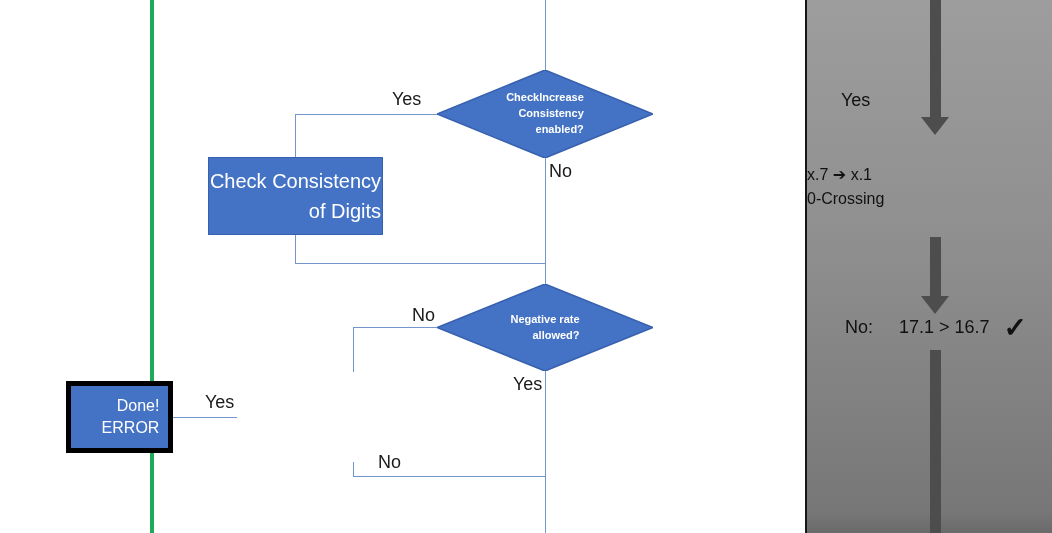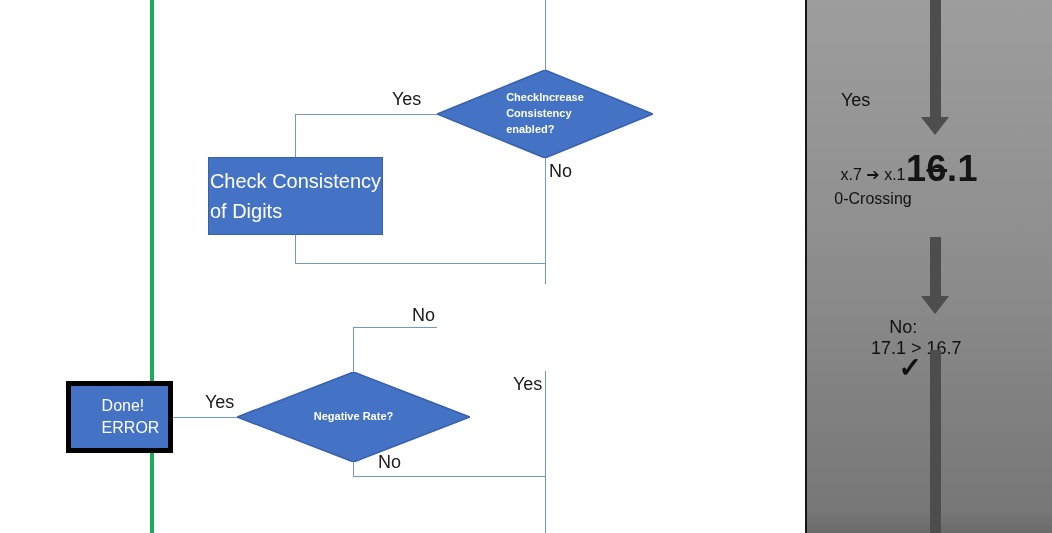--- a/index.html
+++ b/index.html
@@ -23,7 +23,7 @@
   .diamond polygon { fill: var(--shape-fill); stroke: var(--shape-border); stroke-width: 1.5; vector-effect: non-scaling-stroke; }
   .shape-text {
     position: absolute; inset: 0; display: flex; align-items: center; justify-content: center;
-    text-align: left; color: #ffffff; white-space: pre-line; z-index: 4;
+    text-align: right; color: #ffffff; white-space: pre-line; z-index: 4;
   }
   .diamond .shape-text { font-size: 11px; font-weight: 600; line-height: 1.45; }
   .process {

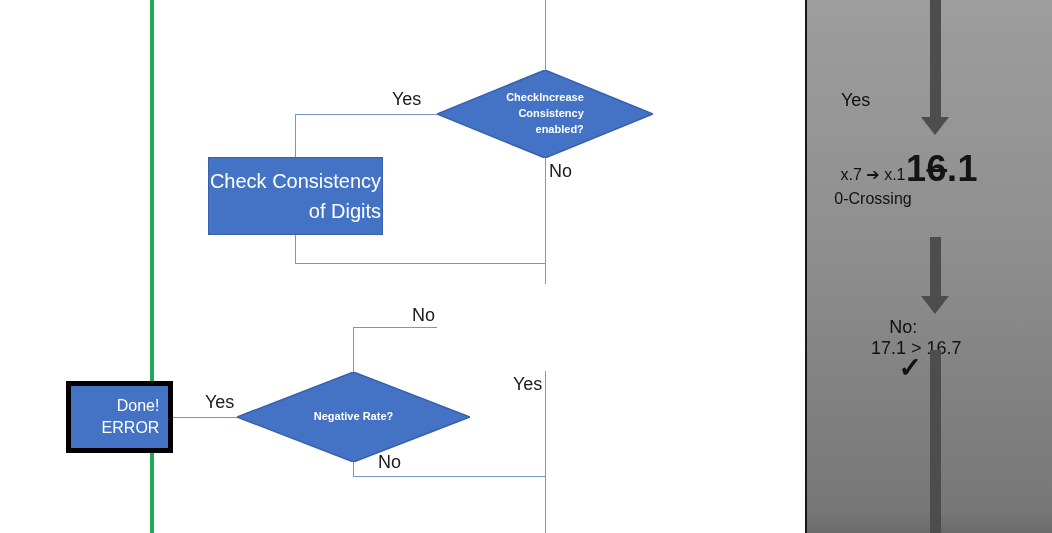--- a/index.html
+++ b/index.html
@@ -49,7 +49,7 @@
   }
   .panel-text { position: absolute; color: #111111; }
   .panel-yes { font-size: 18px; }
-  .annotation { font-size: 16px; line-height: 24px; text-align: center; width: 92px; white-space: pre-line; margin-left: 20px; }
+  .annotation { font-size: 16px; line-height: 24px; width: 92px; white-space: pre-line; }
   .big-values { font-size: 36px; line-height: 34px; font-weight: 600; color: #141414; letter-spacing: 0.5px; }
   .struck { text-decoration: line-through; text-decoration-thickness: 3px; }
   .result-row { font-size: 18px; display: flex; align-items: center; flex-direction: column; }

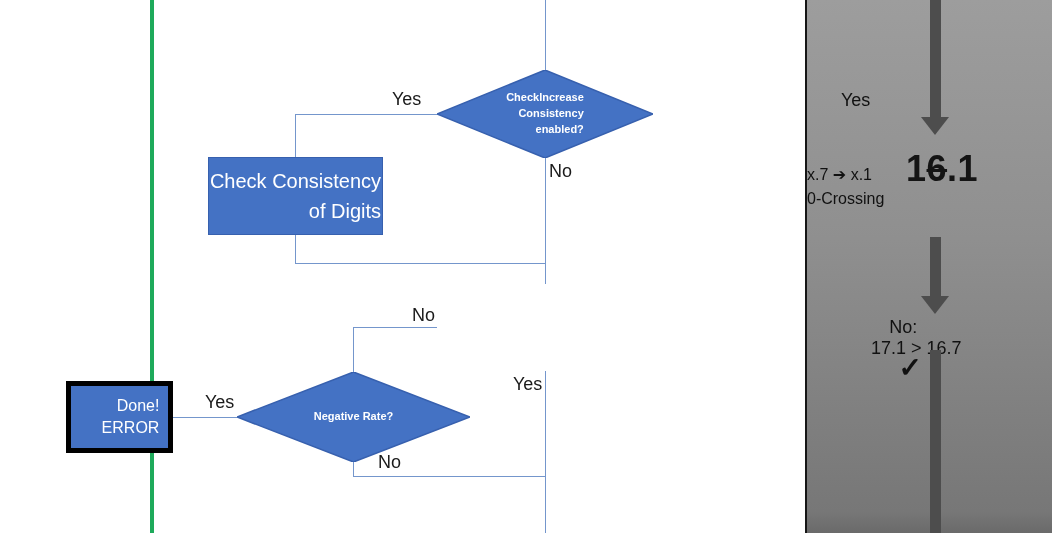--- a/index.html
+++ b/index.html
@@ -121,7 +121,6 @@
 0-Crossing</div>
 
     <div class="panel-text big-values" style="left:99px; top:152px;">
-      <div><span>1</span><span class="struck">6</span><span>.1</span></div>
     </div>
 
     <div class="arrow-shaft" style="left:123px; top:237px; height:59px;"></div>

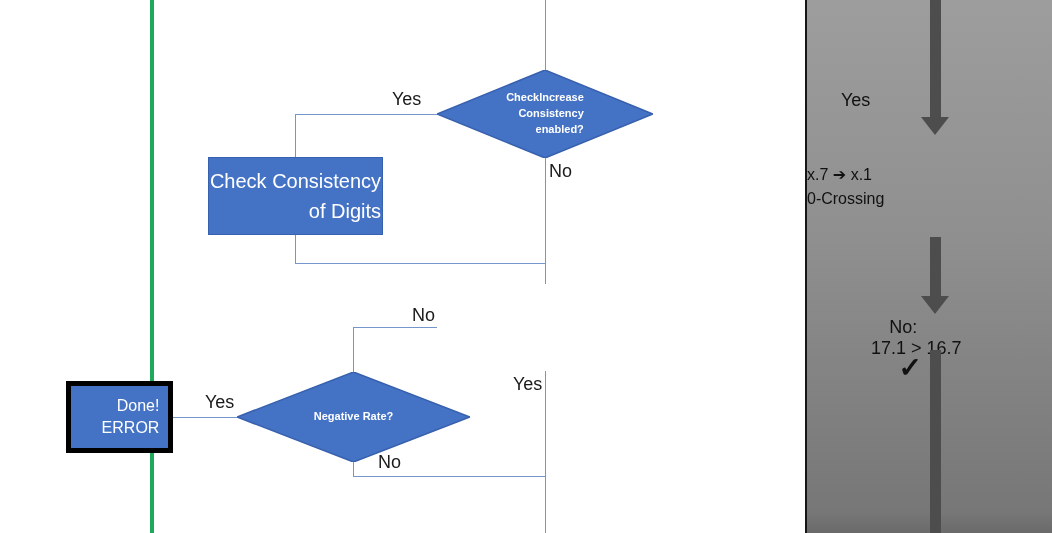--- a/index.html
+++ b/index.html
@@ -90,6 +90,13 @@
 of Digits</div>
   </div>
 
+  <div class="diamond" style="left:437px; top:284px; width:216px; height:87px;">
+    <svg viewBox="0 0 100 100" preserveAspectRatio="none">
+      <polygon points="50,0 100,50 50,100 0,50"></polygon>
+    </svg>
+    <div class="shape-text">Negative rate
+allowed?</div>
+  </div>
 
   <div class="diamond" style="left:237px; top:372px; width:233px; height:90px;">
     <svg viewBox="0 0 100 100" preserveAspectRatio="none">

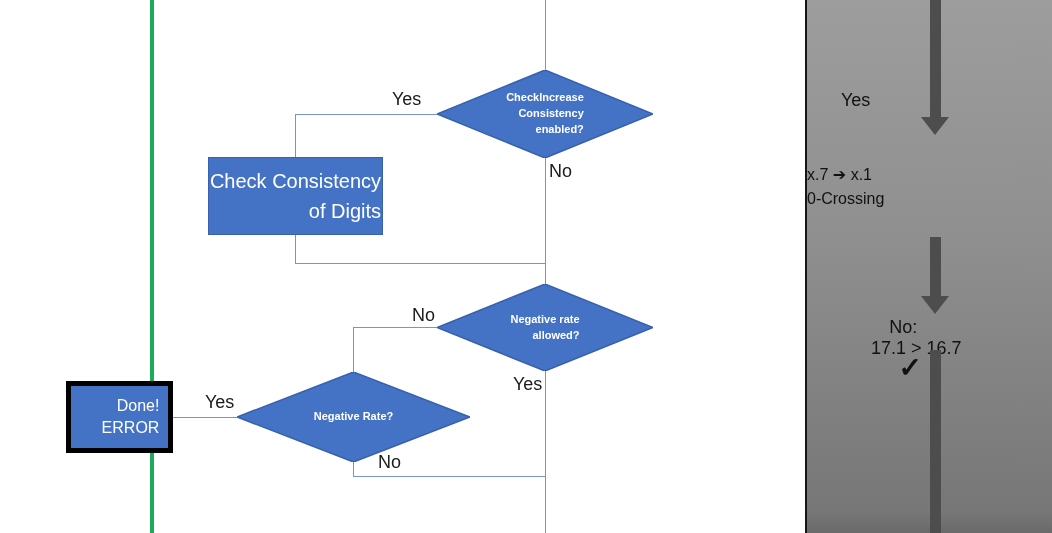--- a/index.html
+++ b/index.html
@@ -52,7 +52,7 @@
   .annotation { font-size: 16px; line-height: 24px; width: 92px; white-space: pre-line; }
   .big-values { font-size: 36px; line-height: 34px; font-weight: 600; color: #141414; letter-spacing: 0.5px; }
   .struck { text-decoration: line-through; text-decoration-thickness: 3px; }
-  .result-row { font-size: 18px; display: flex; align-items: center; flex-direction: column; }
+  .result-row { font-size: 18px; display: flex; align-items: center; }
   .result-row .gap1 { margin-left: 26px; text-align: right; }
   .checkmark { font-size: 28px; font-weight: bold; margin-left: 14px; line-height: 18px; }
 </style>

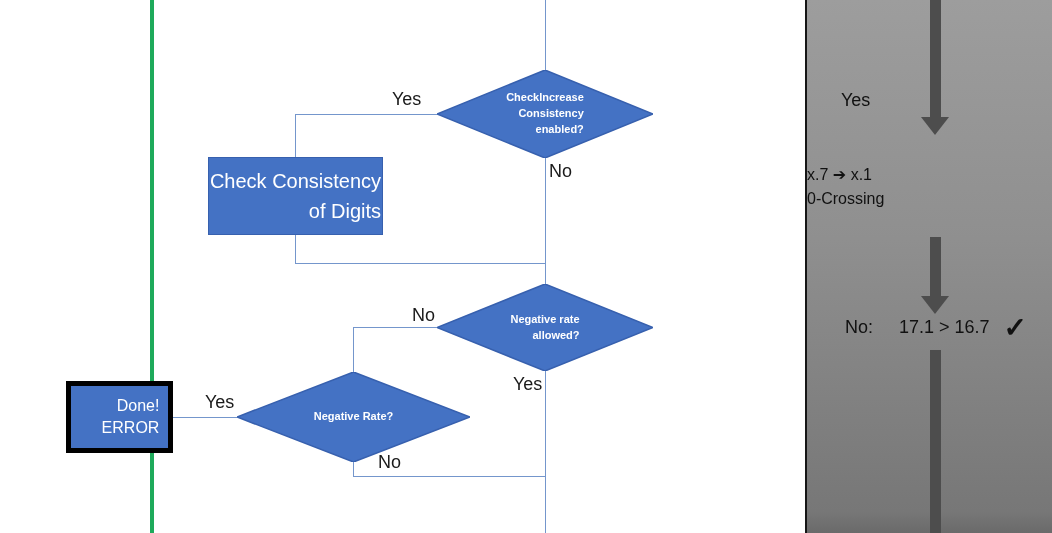--- a/index.html
+++ b/index.html
@@ -98,12 +98,6 @@
 allowed?</div>
   </div>
 
-  <div class="diamond" style="left:237px; top:372px; width:233px; height:90px;">
-    <svg viewBox="0 0 100 100" preserveAspectRatio="none">
-      <polygon points="50,0 100,50 50,100 0,50"></polygon>
-    </svg>
-    <div class="shape-text">Negative Rate?</div>
-  </div>
 
   <div class="process done-box" style="left:66px; top:381px; width:107px; height:72px;">
     <div class="shape-text">Done!

